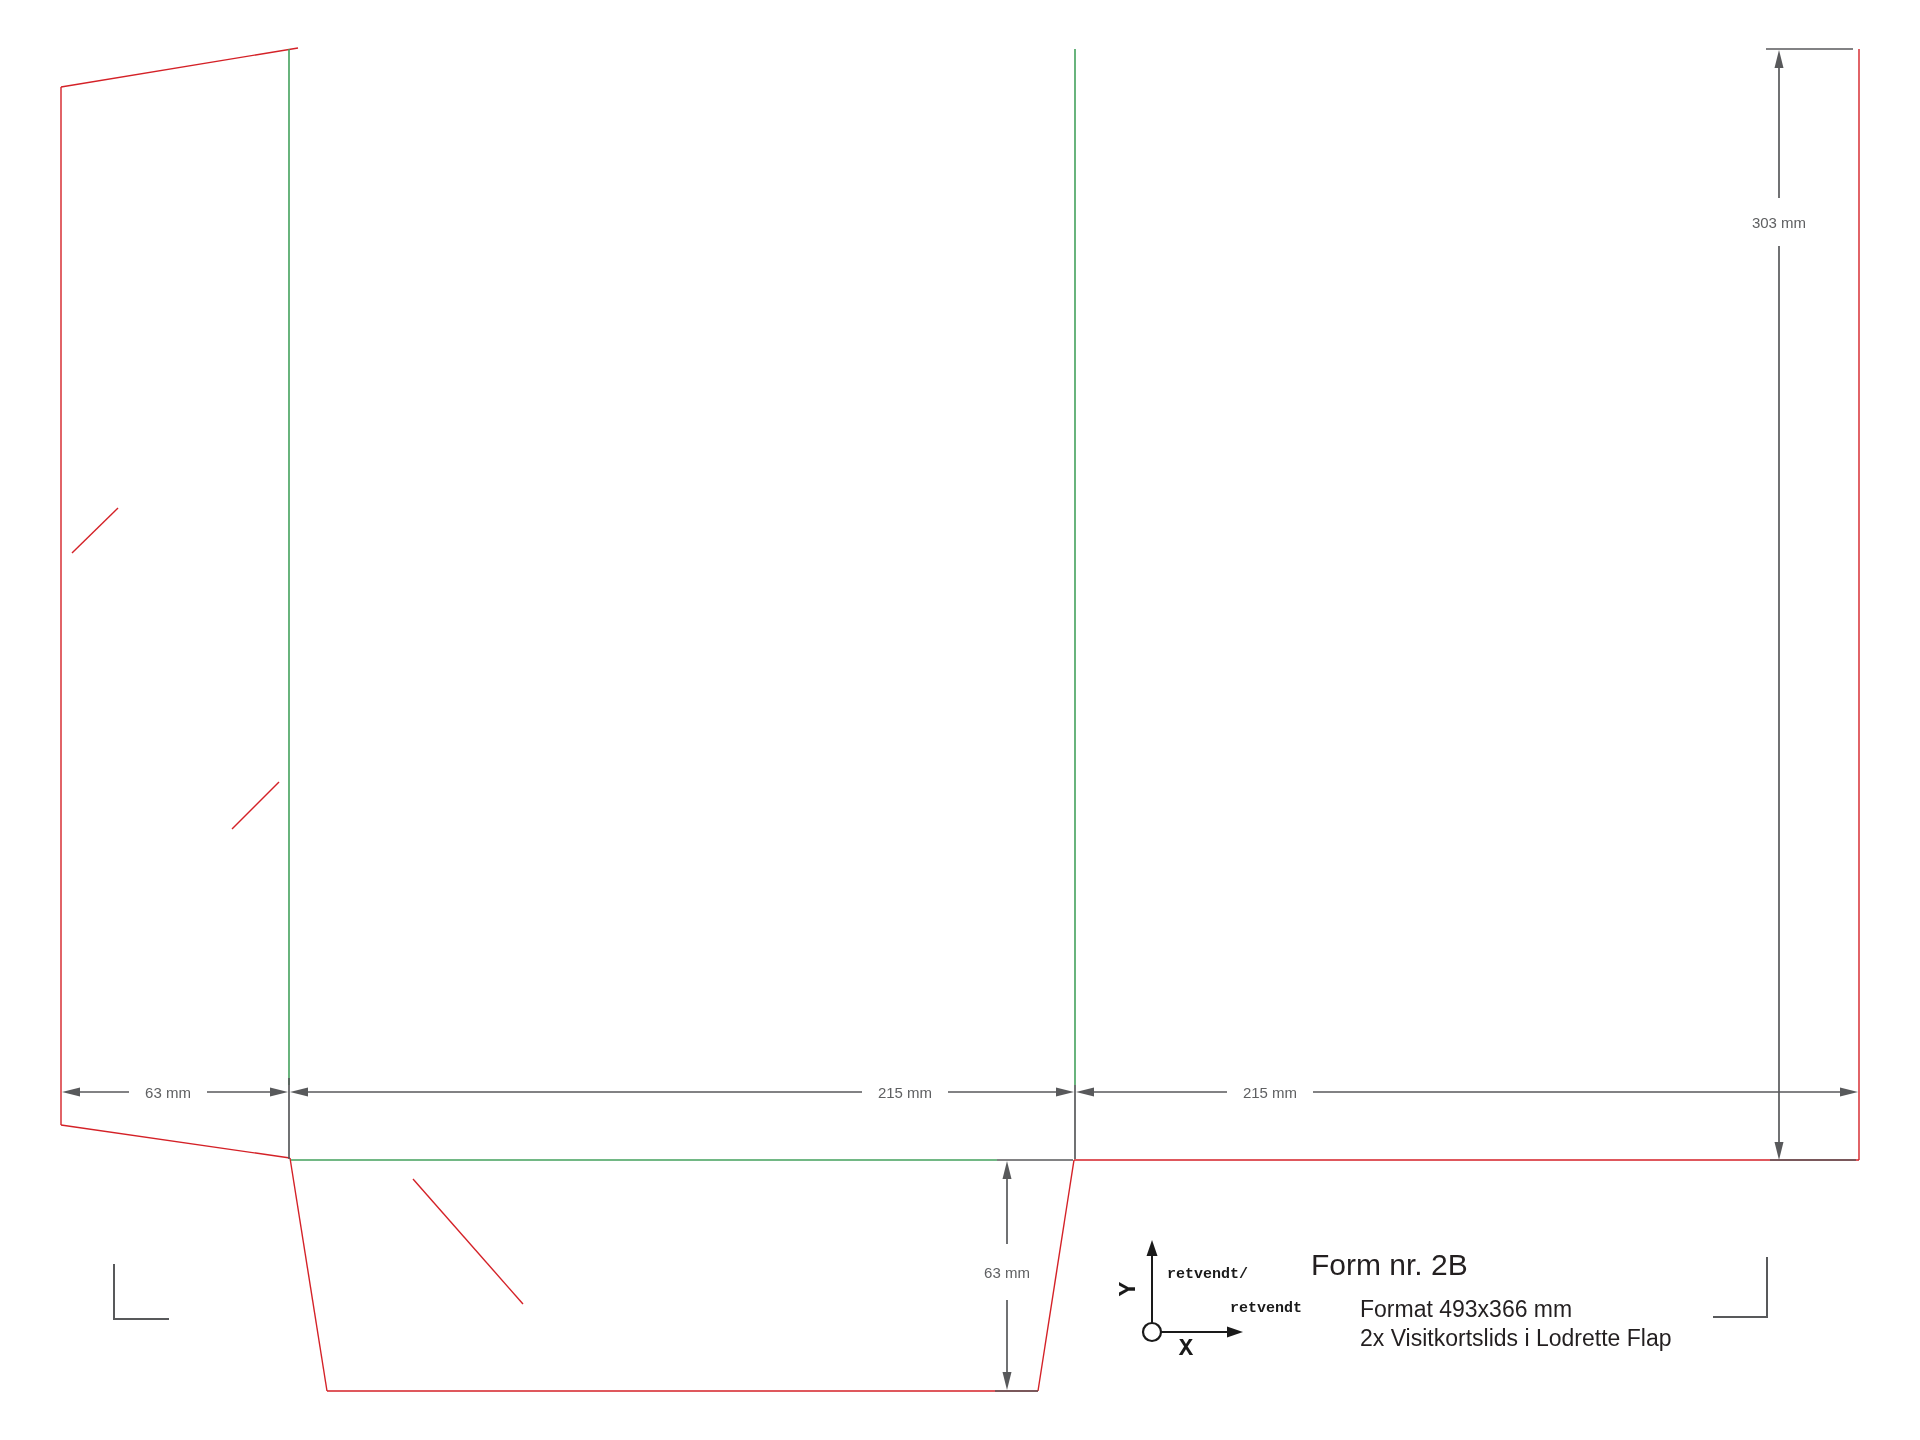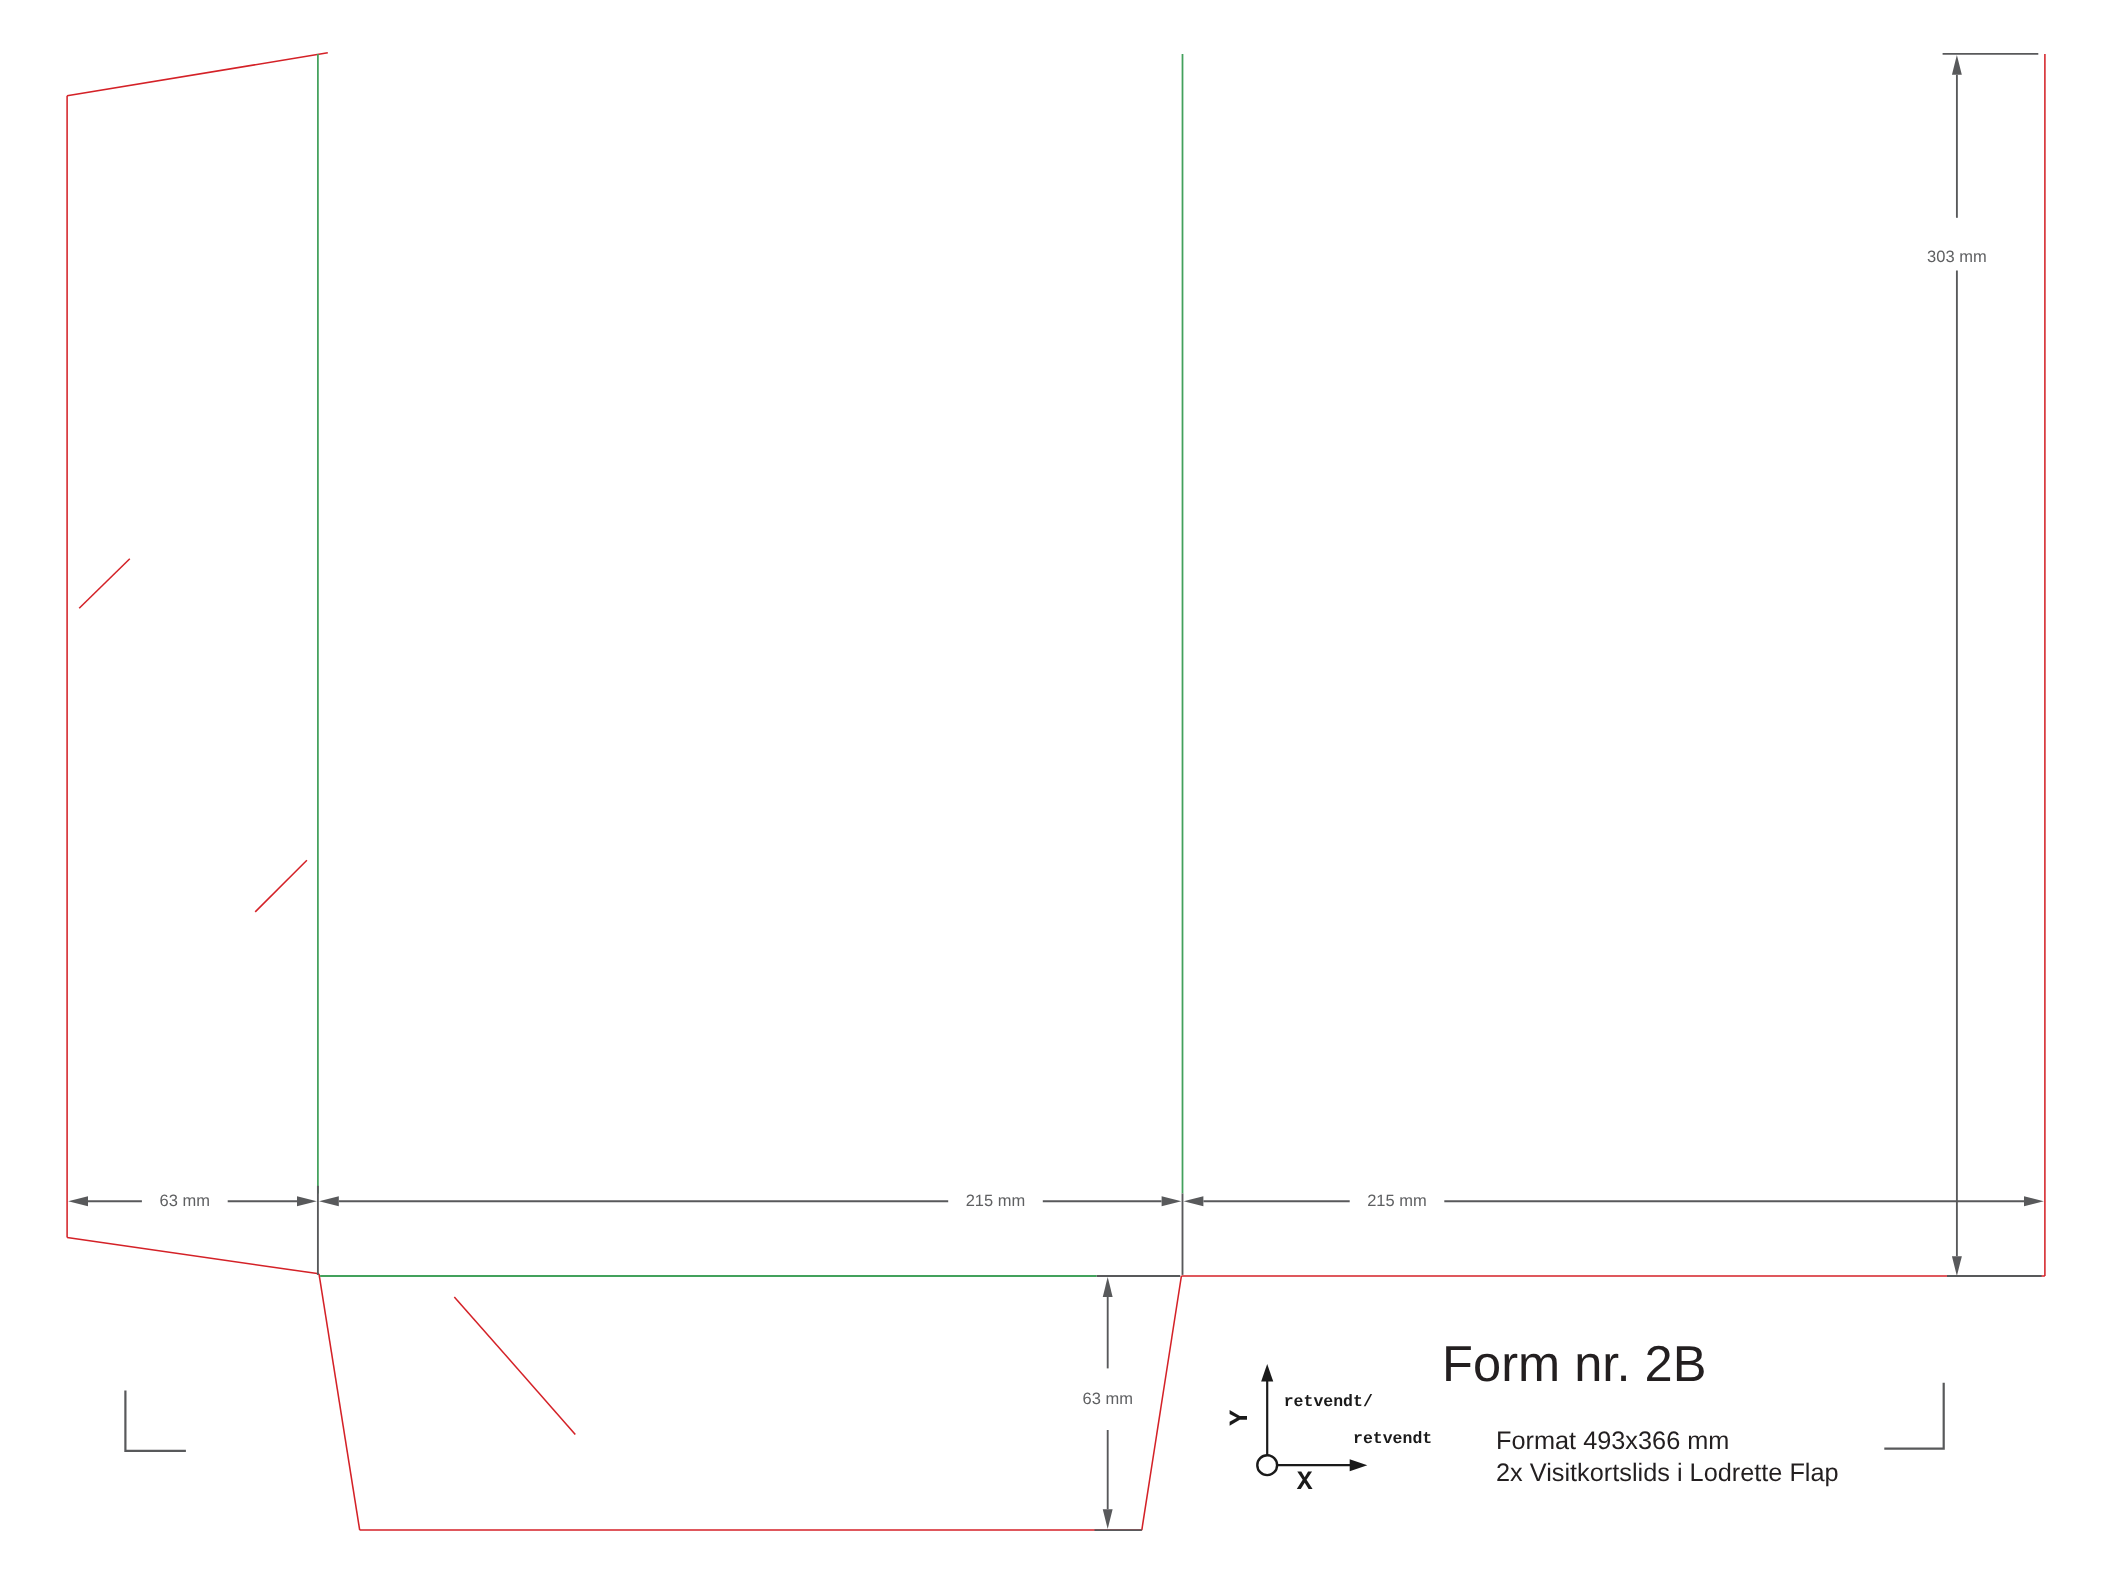--- a/index.html
+++ b/index.html
@@ -98,7 +98,7 @@
   <div class="lbl" style="left:168px;top:1092px;">63 mm</div>
   <div class="lbl" style="left:905px;top:1092px;">215 mm</div>
   <div class="lbl" style="left:1270px;top:1092px;">215 mm</div>
-  <div class="lbl" style="left:1779px;top:234px;text-align:center;">303 mm</div>
+  <div class="lbl" style="left:1779px;top:222px;text-align:center;">303 mm</div>
   <div class="lbl" style="left:1007px;top:1272px;">63 mm</div>
 
   <div class="axis-letter rot" style="left:1128px;top:1289px;">Y</div>

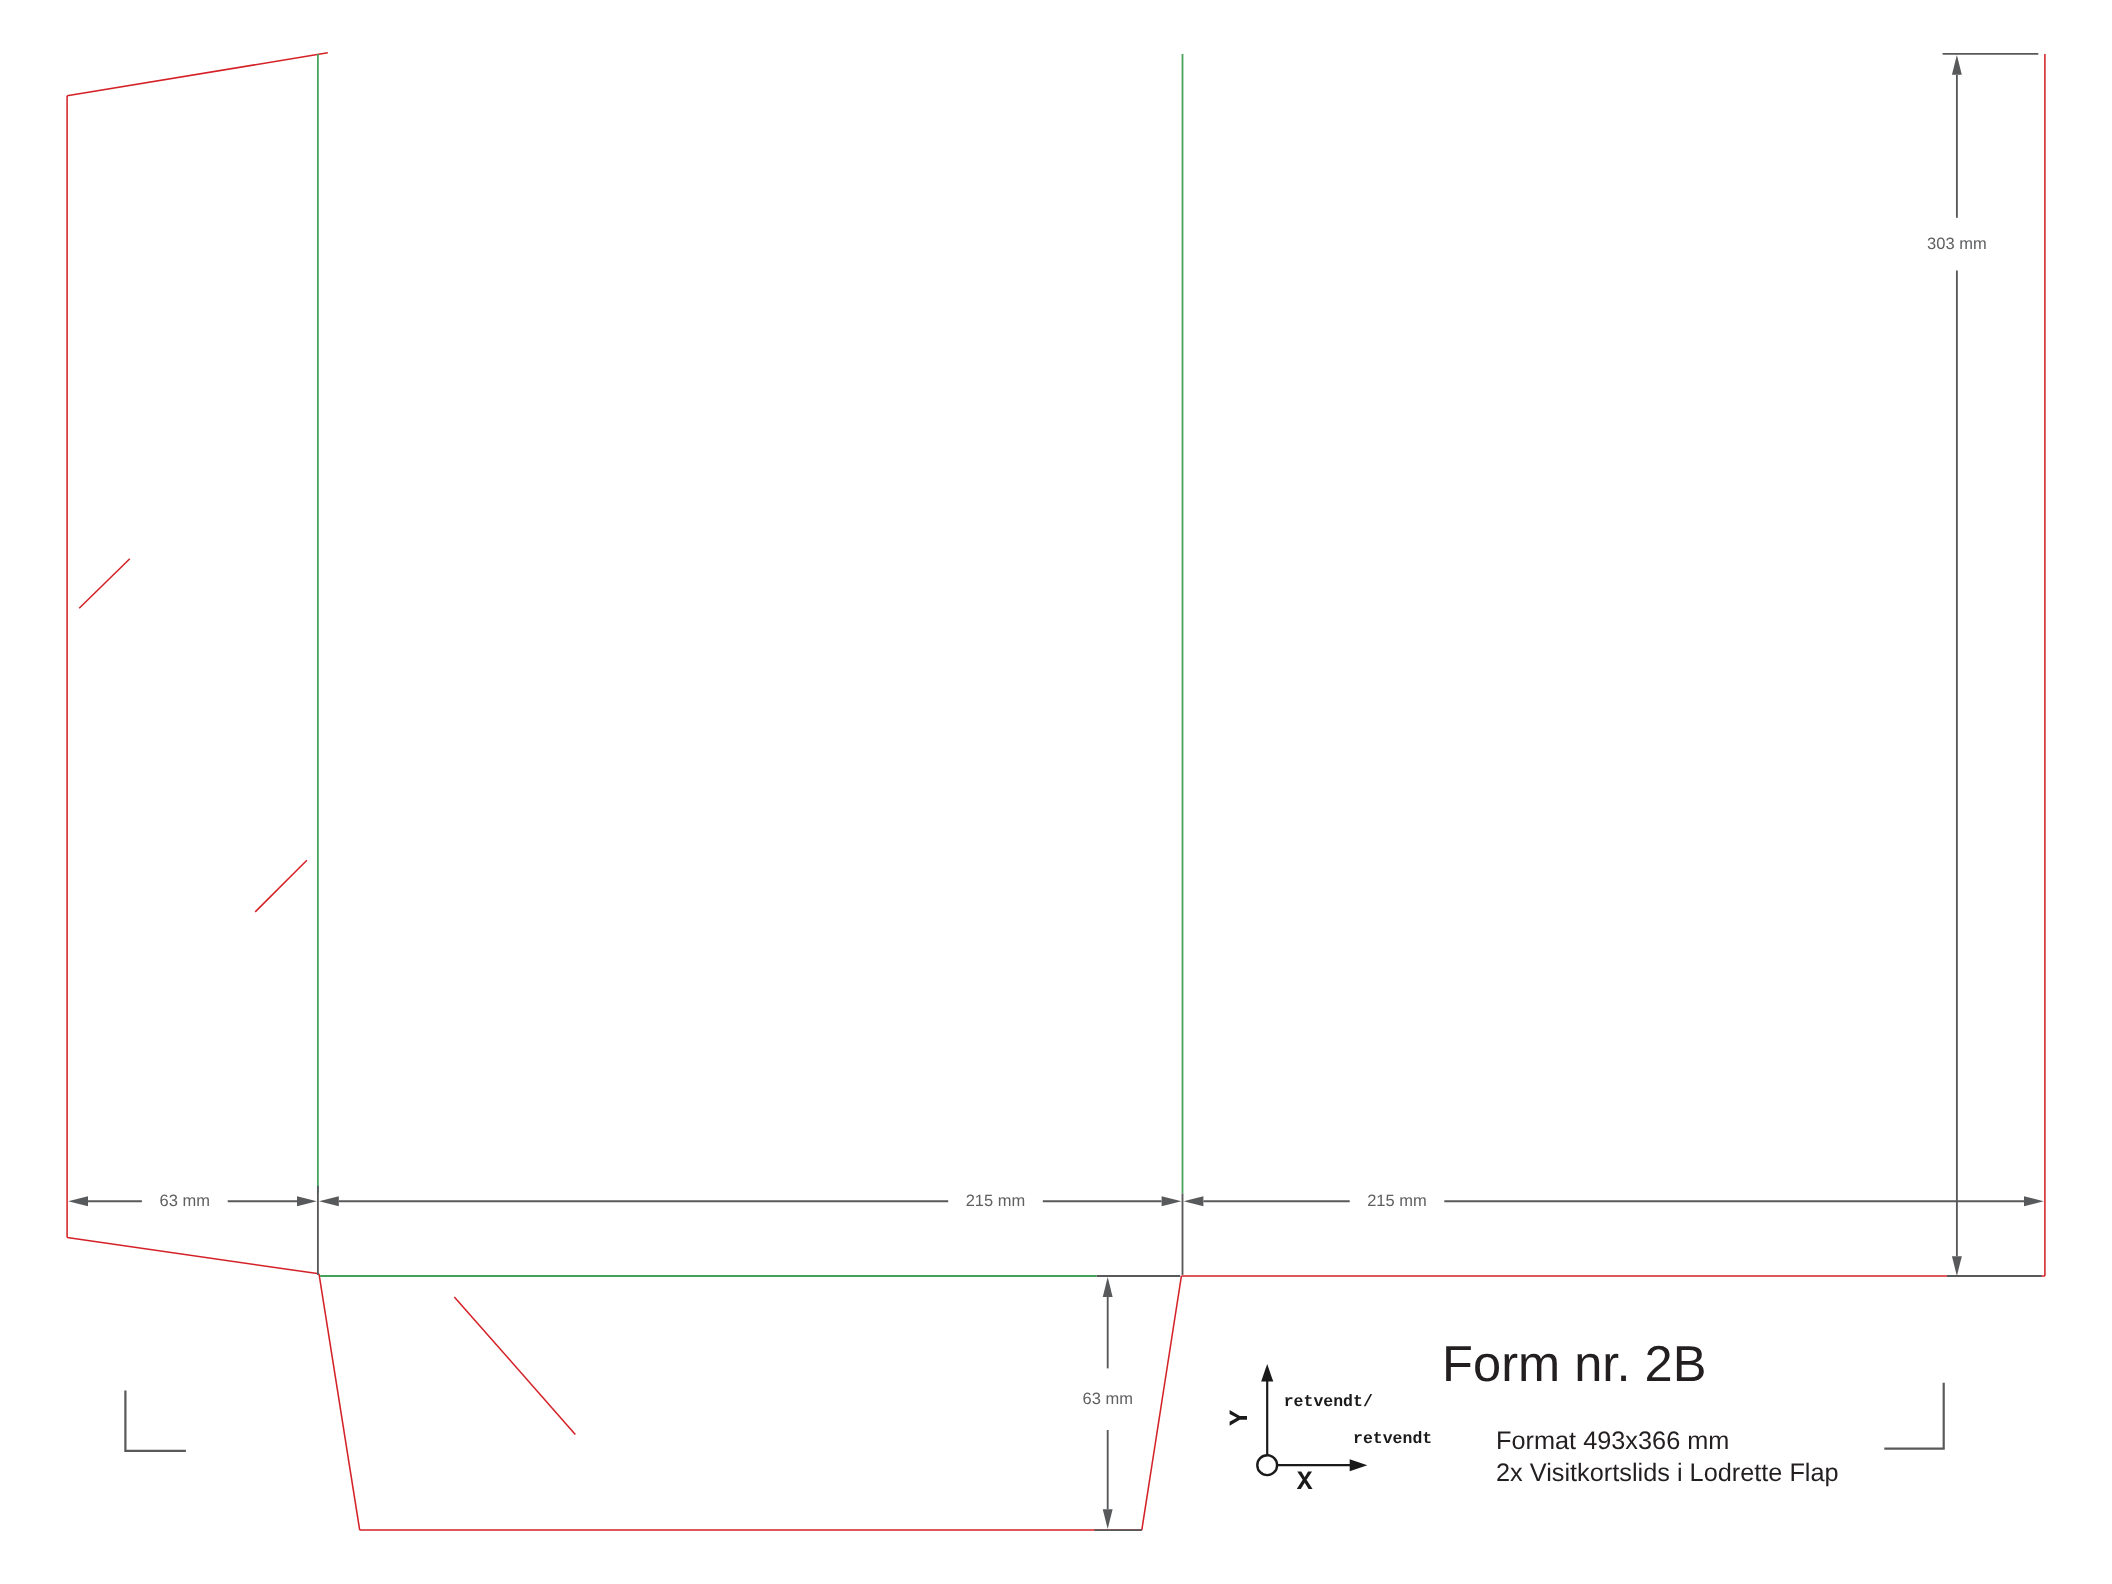--- a/index.html
+++ b/index.html
@@ -8,7 +8,7 @@
   .canvas svg{position:absolute;left:0;top:0;}
   .lbl{position:absolute;transform:translate(-50%,-50%);white-space:nowrap;
        font-size:15px;color:#5f6062;background:#ffffff;padding:0 4px;}
-  .title-main{position:absolute;left:1311px;top:1216px;font-size:46px;line-height:1;
+  .title-main{position:absolute;left:1311px;top:1250px;font-size:30px;line-height:1;
        color:#231f20;white-space:nowrap;}
   .title-sub{position:absolute;left:1360px;font-size:23px;line-height:1;color:#231f20;white-space:nowrap;}
   .axis-note{position:absolute;left:1167px;top:1266px;font-family:"Liberation Mono",monospace;

